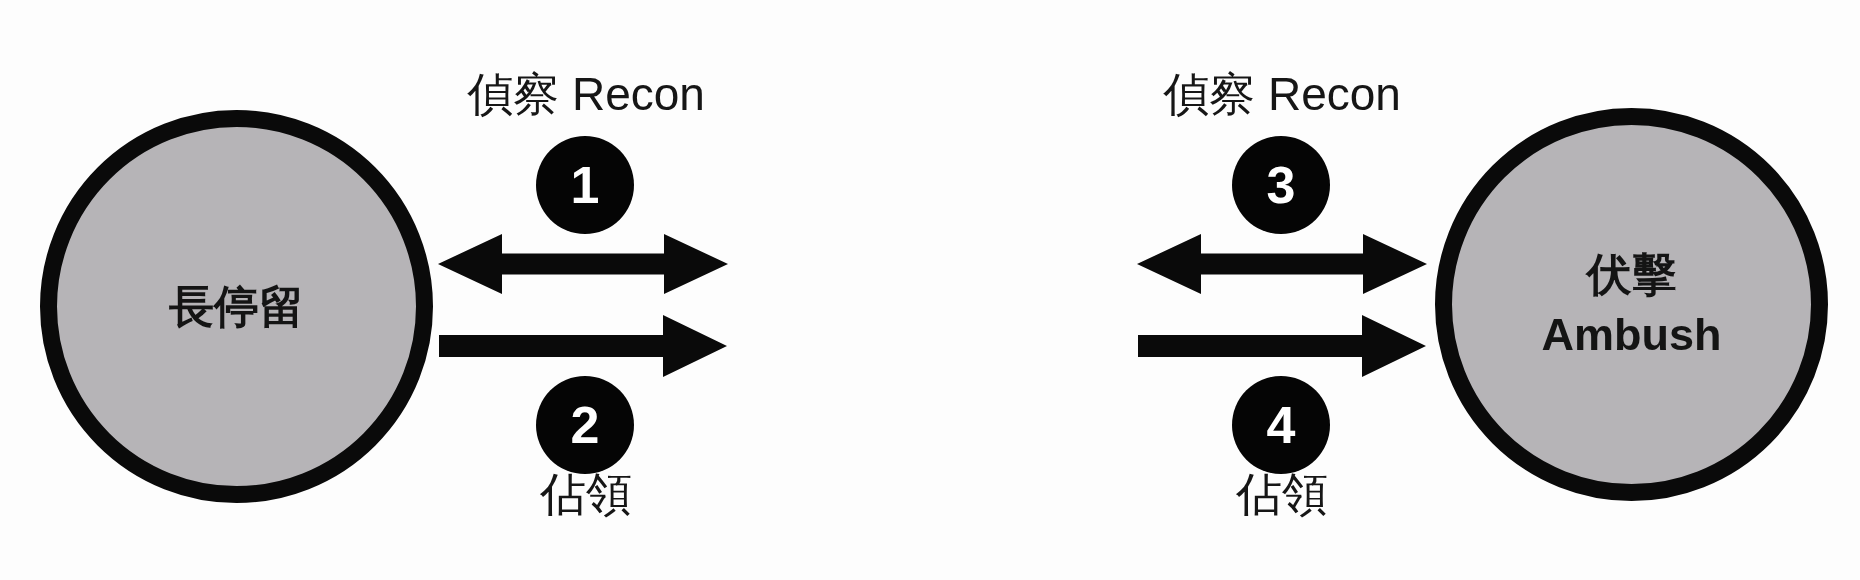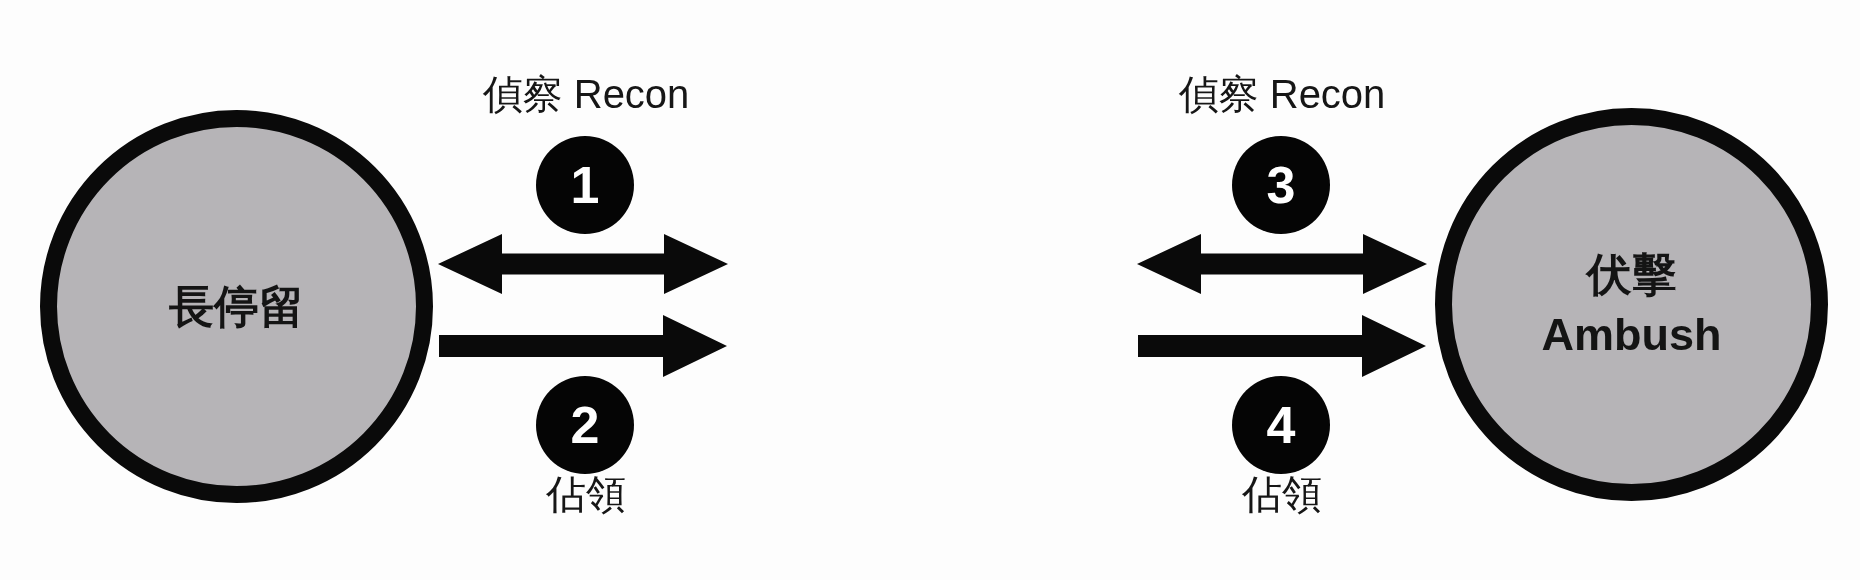--- a/index.html
+++ b/index.html
@@ -49,7 +49,7 @@
     white-space: nowrap;
     color: var(--label_text, #161616);
     font-weight: 400;
-    font-size: 40px;
+    font-size: 46px;
     line-height: 44px;
   }
   .edge-label.top    { top: 72px; }

